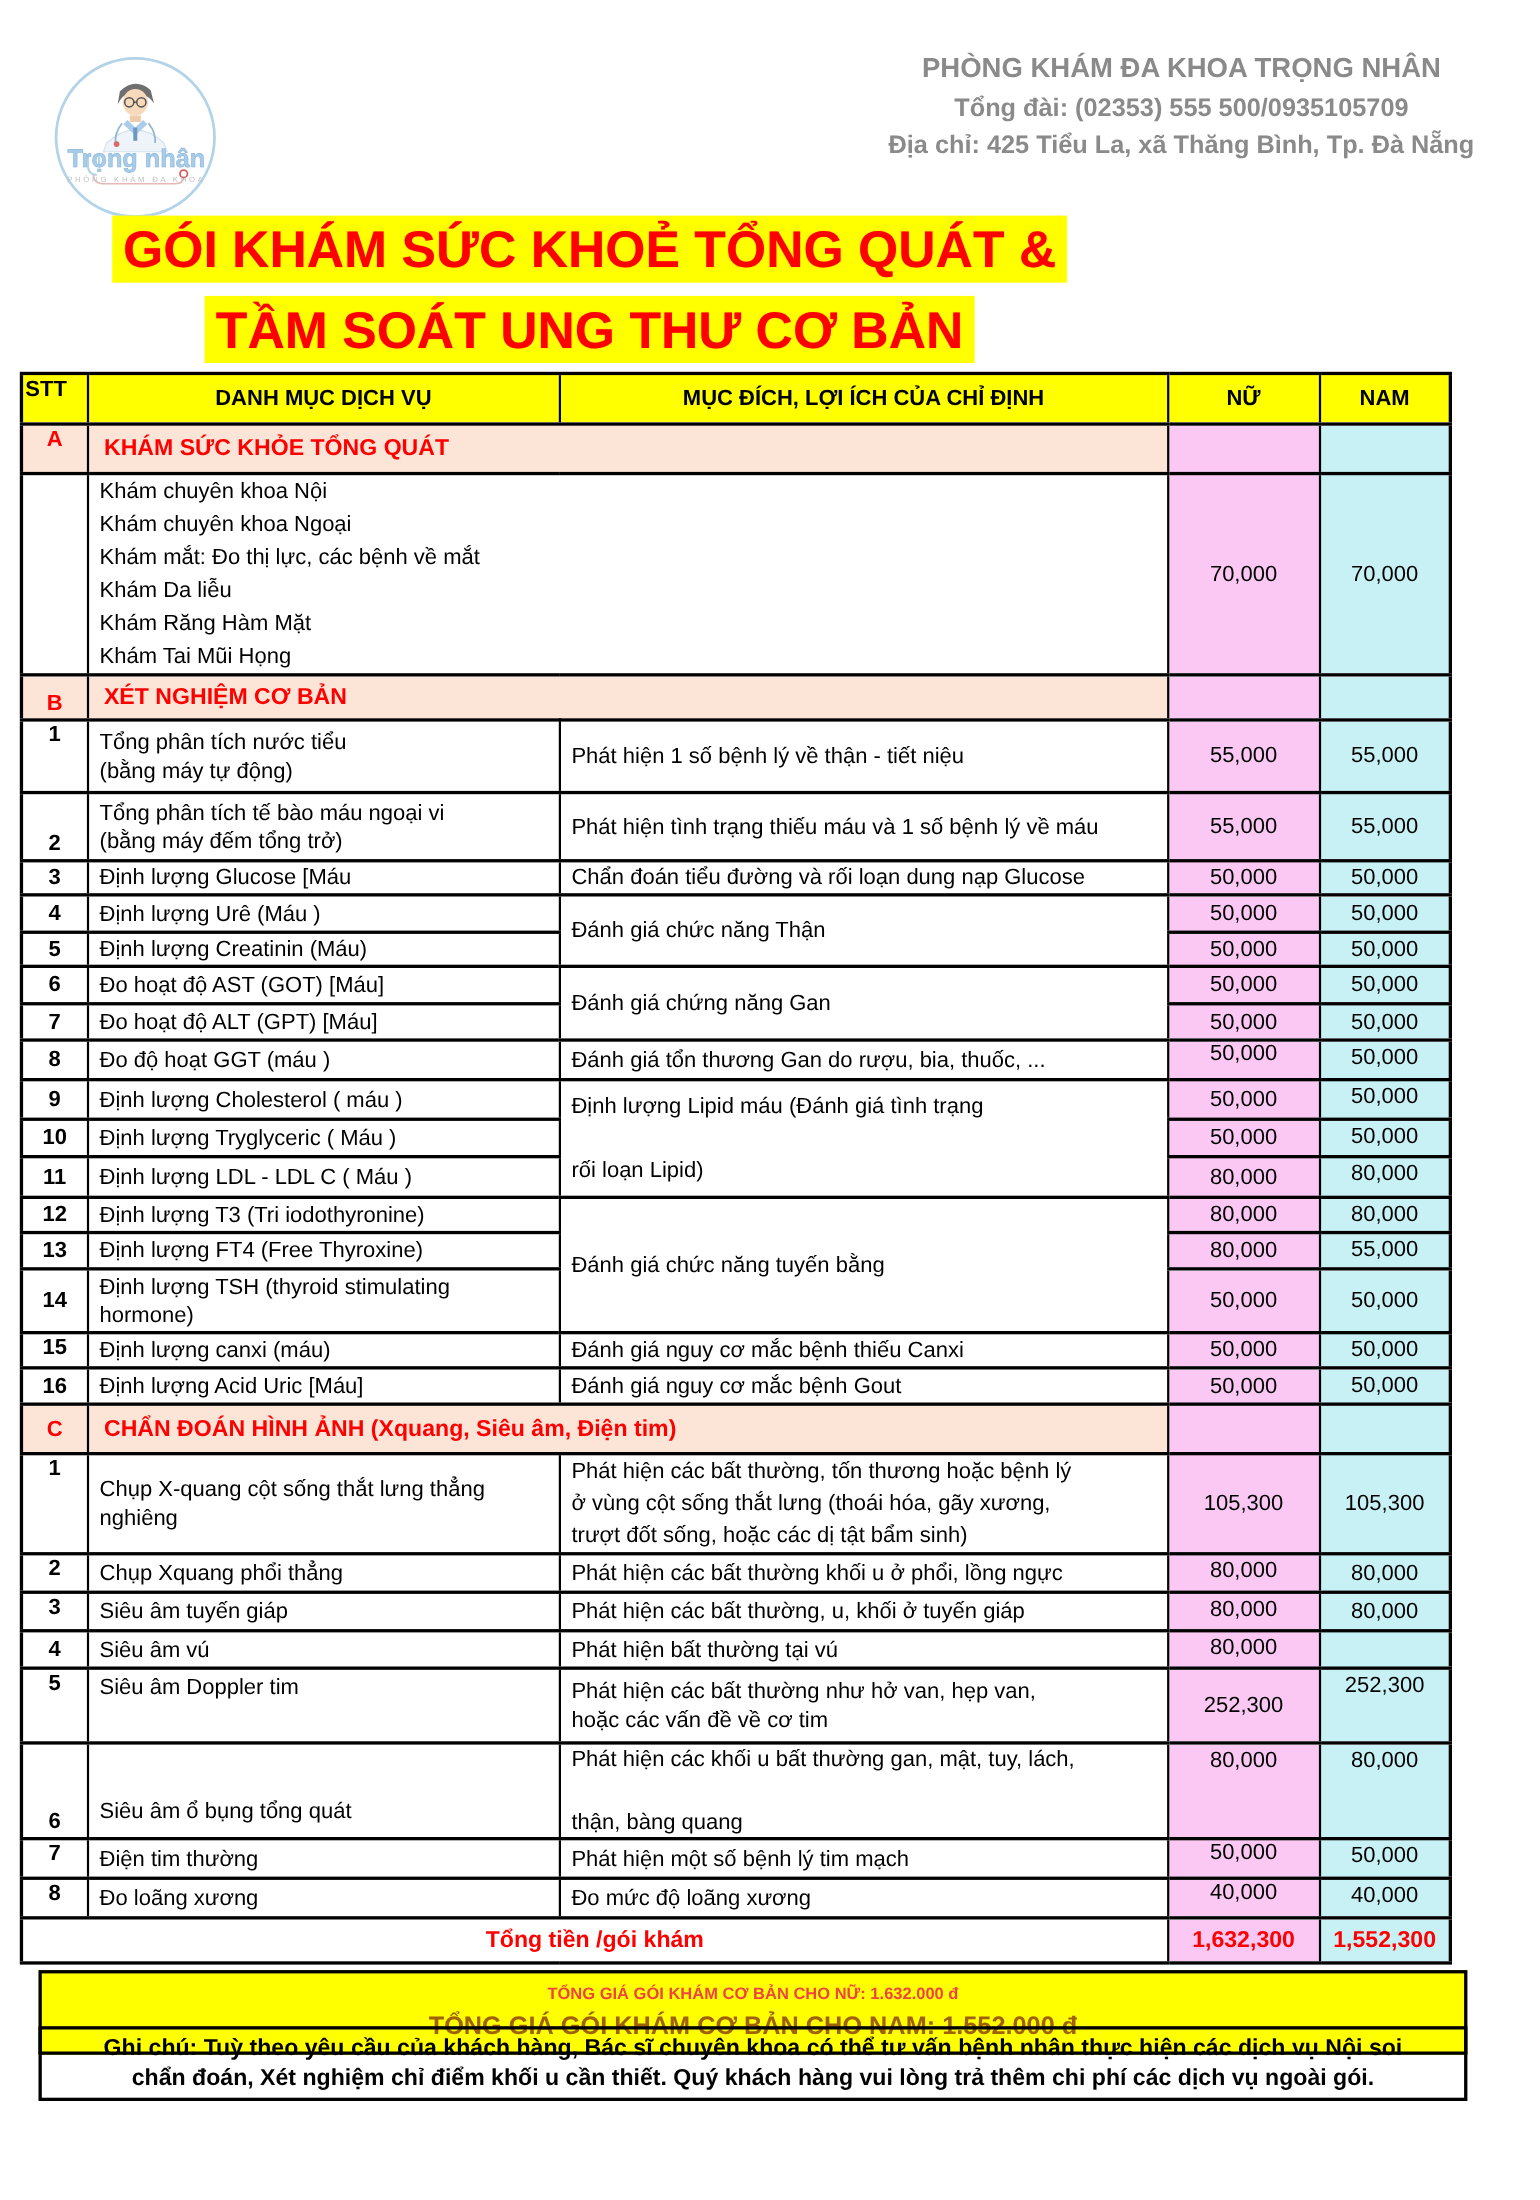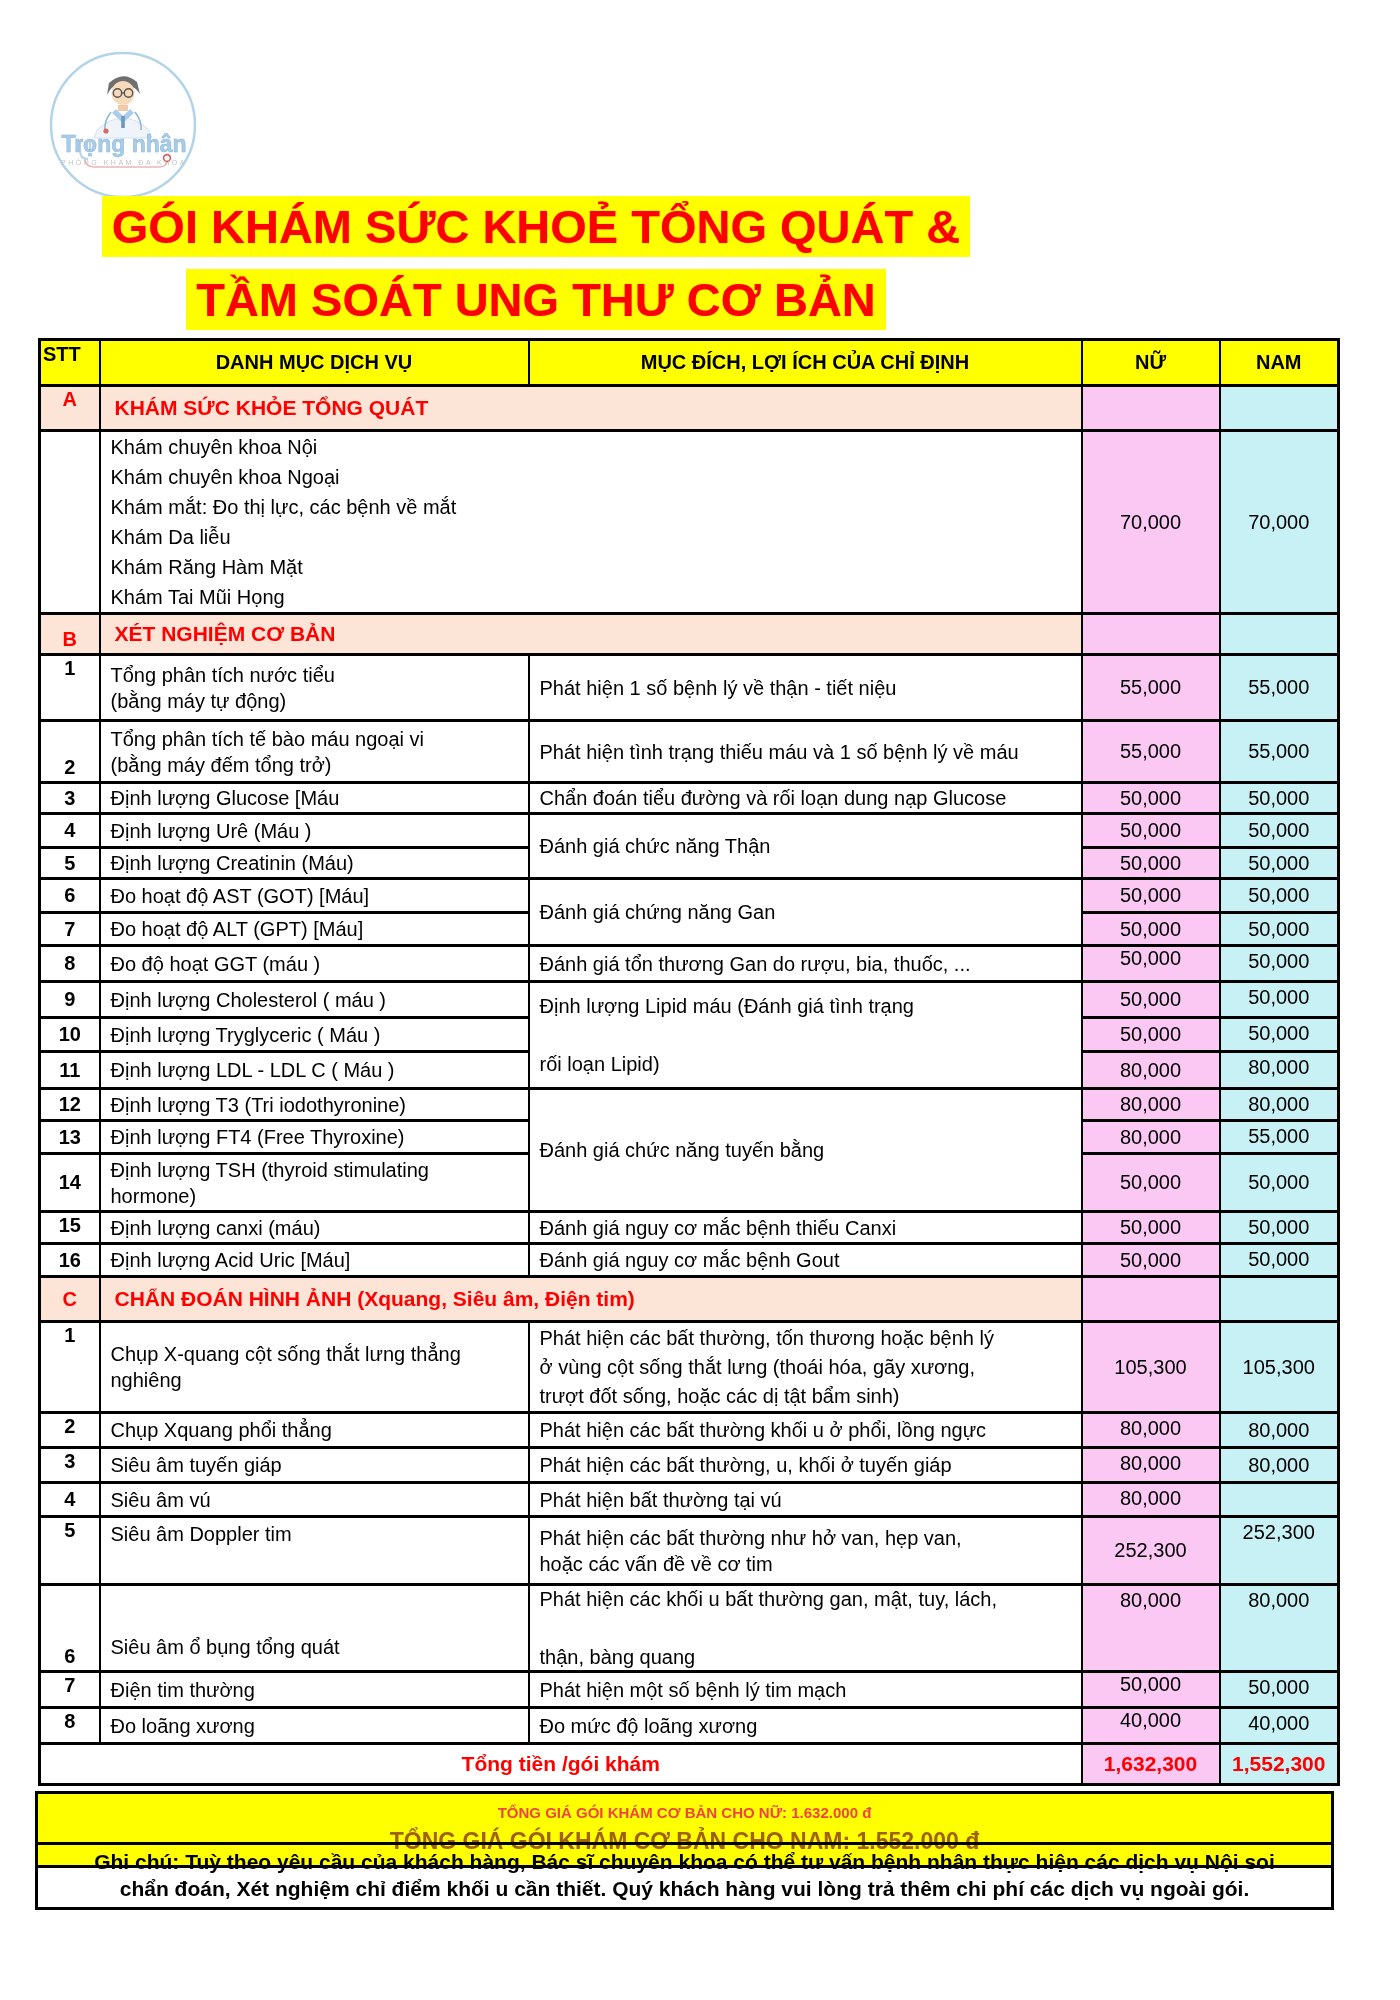--- a/index.html
+++ b/index.html
@@ -125,6 +125,11 @@
     </svg>
   </div>
 
+  <div class="clinic-info">
+    <div class="ci-1">PHÒNG KHÁM ĐA KHOA TRỌNG NHÂN</div>
+    <div class="ci-2">Tổng đài: (02353) 555 500/0935105709</div>
+    <div class="ci-3">Địa chỉ: 425 Tiểu La, xã Thăng Bình, Tp. Đà Nẵng</div>
+  </div>
 
   <div class="doc-title">
     <div class="t-row"><span class="t-line">GÓI KHÁM SỨC KHOẺ TỔNG QUÁT &amp;</span></div>

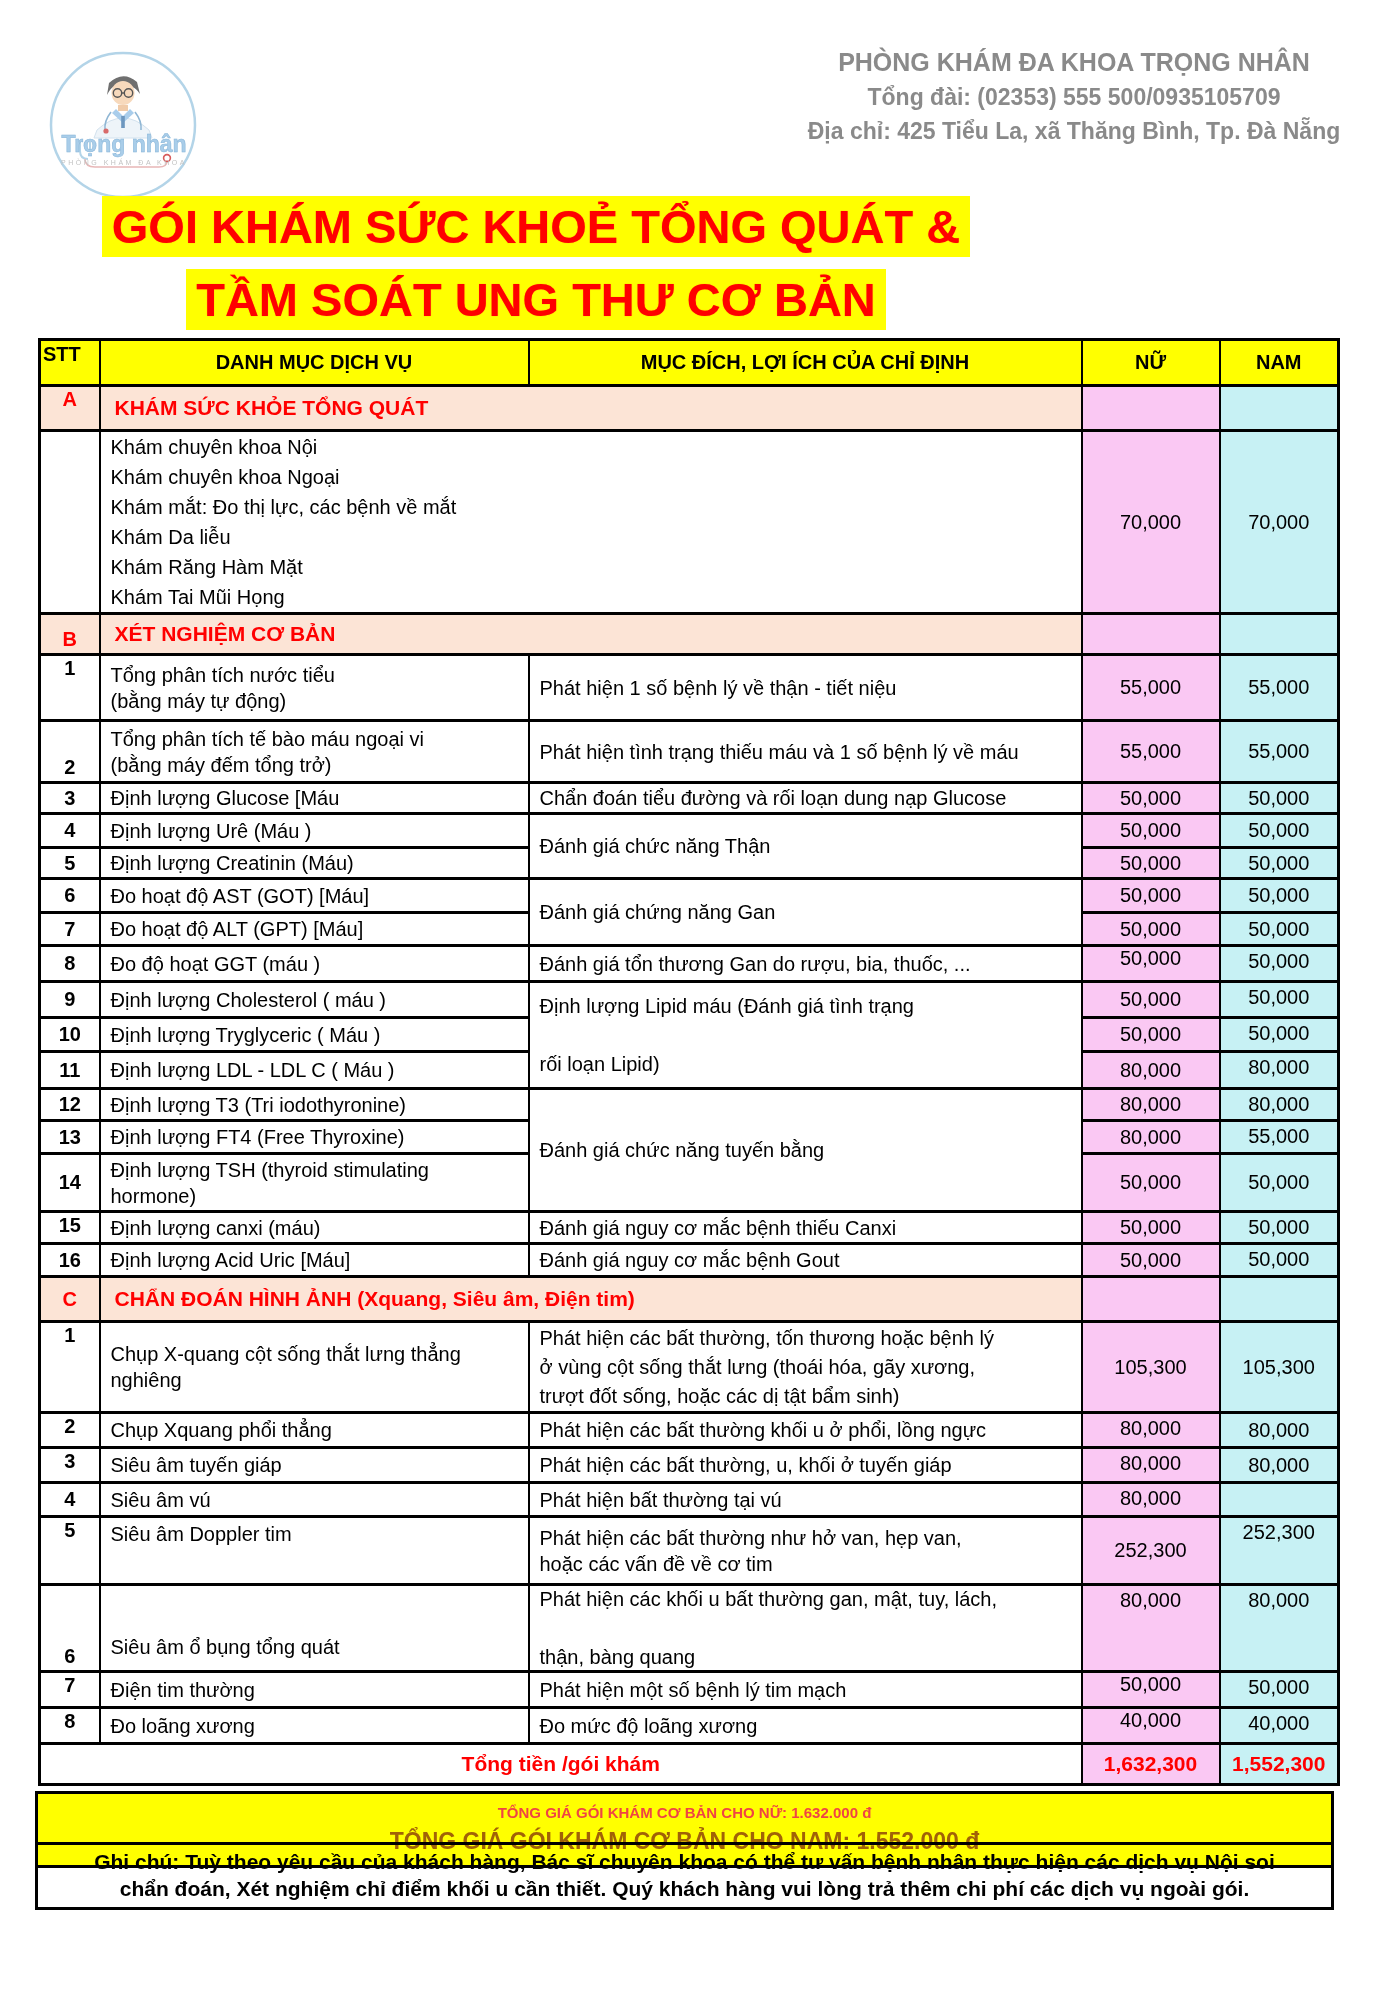--- a/index.html
+++ b/index.html
@@ -31,7 +31,7 @@
 
   
   table.pricing {
-    position: absolute; top: 338px; left: 38px; width: 1299px;
+    position: absolute; top: 338px; left: 18px; width: 1299px;
     border-collapse: collapse; table-layout: fixed;
     border: 3px solid #000;
   }

